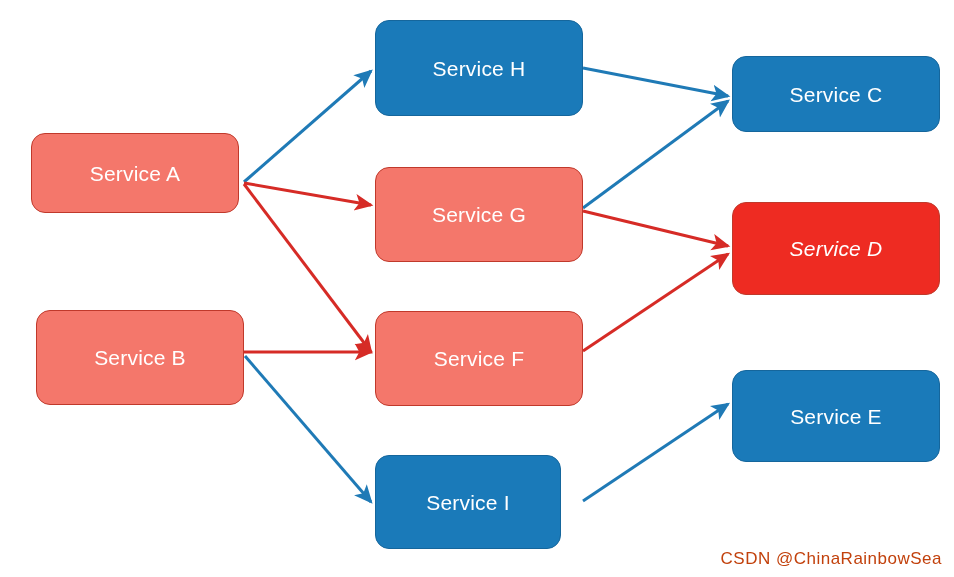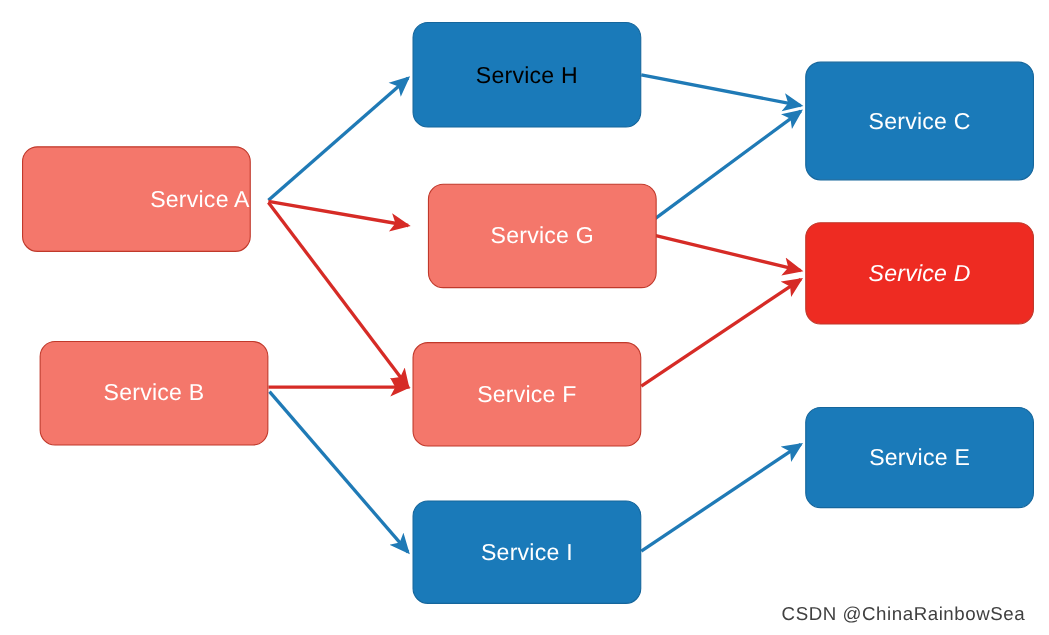--- a/index.html
+++ b/index.html
@@ -88,7 +88,7 @@
       <div class="node" style="left: 36px; top: 310px; width: 208px; height: 95px; background: rgb(244, 119, 107); border: 1.6px solid rgb(192, 57, 43); color: rgb(255, 255, 255); justify-content: center;">
         <span class="node-label">Service B</span>
       </div>
-      <div class="node" style="left: 375px; top: 20px; width: 208px; height: 96px; background: rgb(26, 122, 185); border: 1.6px solid rgb(21, 102, 156); color: #000000;">
+      <div class="node" style="left: 375px; top: 20px; width: 208px; height: 96px; background: rgb(26, 122, 185); border: 1.6px solid rgb(21, 102, 156); color: #ffffff;">
         <span class="node-label">Service H</span>
       </div>
       <div class="node" style="left: 389px; top: 167px; width: 208px; height: 95px; background: rgb(244, 119, 107); border: 1.6px solid rgb(192, 57, 43); color: rgb(255, 255, 255);">

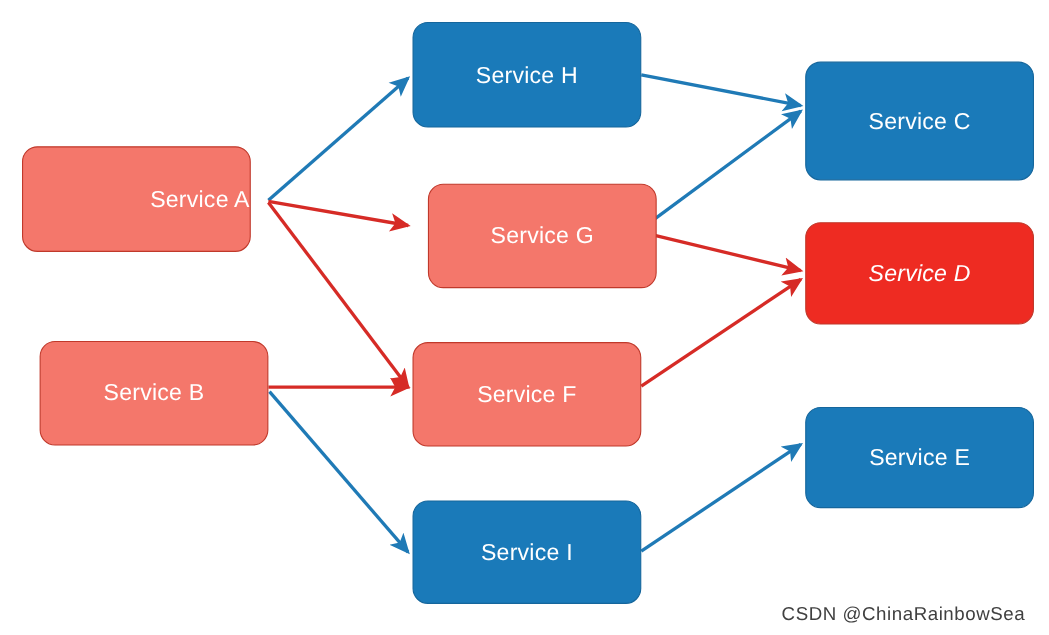--- a/index.html
+++ b/index.html
@@ -100,7 +100,7 @@
       <div class="node" style="left: 375px; top: 455px; width: 208px; height: 94px; background: rgb(26, 122, 185); border: 1.6px solid rgb(21, 102, 156); color: rgb(255, 255, 255);">
         <span class="node-label">Service I</span>
       </div>
-      <div class="node" style="left: 732px; top: 56px; width: 208px; height: 108px; background: rgb(26, 122, 185); border: 1.6px solid rgb(21, 102, 156); color: rgb(255, 255, 255);">
+      <div class="node" style="left: 732px; top: 56px; width: 208px; height: 76px; background: rgb(26, 122, 185); border: 1.6px solid rgb(21, 102, 156); color: rgb(255, 255, 255);">
         <span class="node-label">Service C</span>
       </div>
       <div class="node" style="left: 732px; top: 202px; width: 208px; height: 93px; background: rgb(238, 43, 34); border: 1.6px solid rgb(192, 57, 43); color: rgb(255, 255, 255); font-style: italic;">

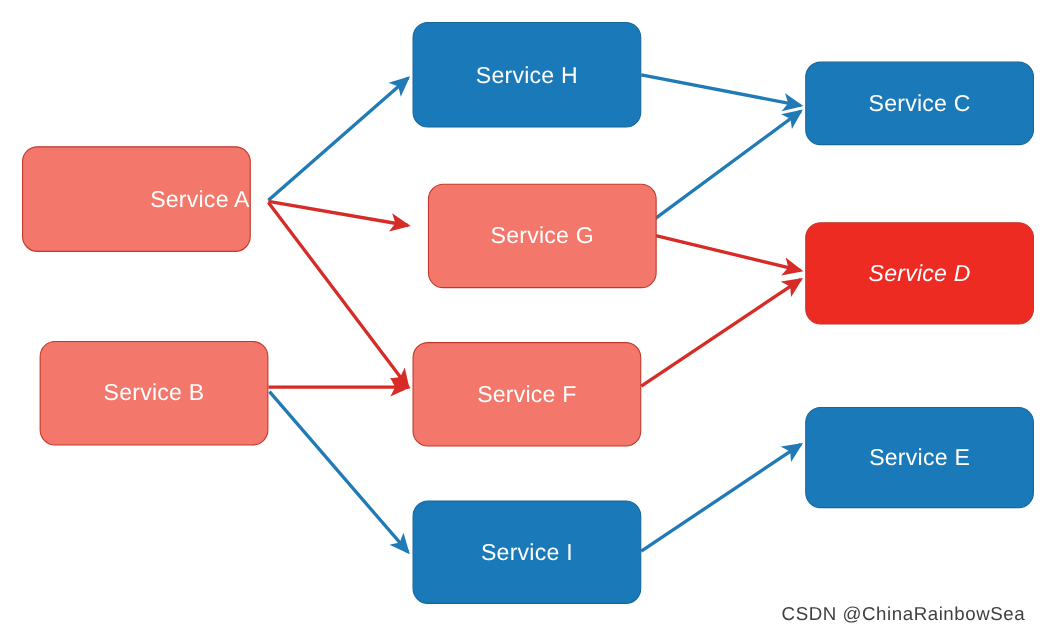--- a/index.html
+++ b/index.html
@@ -82,7 +82,7 @@
   </svg>
 
   <div id="nodes-group">
-      <div class="node" style="left: 20px; top: 133px; width: 208px; height: 96px; background: rgb(244, 119, 107); border: 1.6px solid rgb(192, 57, 43); color: rgb(255, 255, 255); justify-content: flex-end;">
+      <div class="node" style="left: 31px; top: 133px; width: 208px; height: 80px; background: rgb(244, 119, 107); border: 1.6px solid rgb(192, 57, 43); color: rgb(255, 255, 255);">
         <span class="node-label">Service A</span>
       </div>
       <div class="node" style="left: 36px; top: 310px; width: 208px; height: 95px; background: rgb(244, 119, 107); border: 1.6px solid rgb(192, 57, 43); color: rgb(255, 255, 255); justify-content: center;">

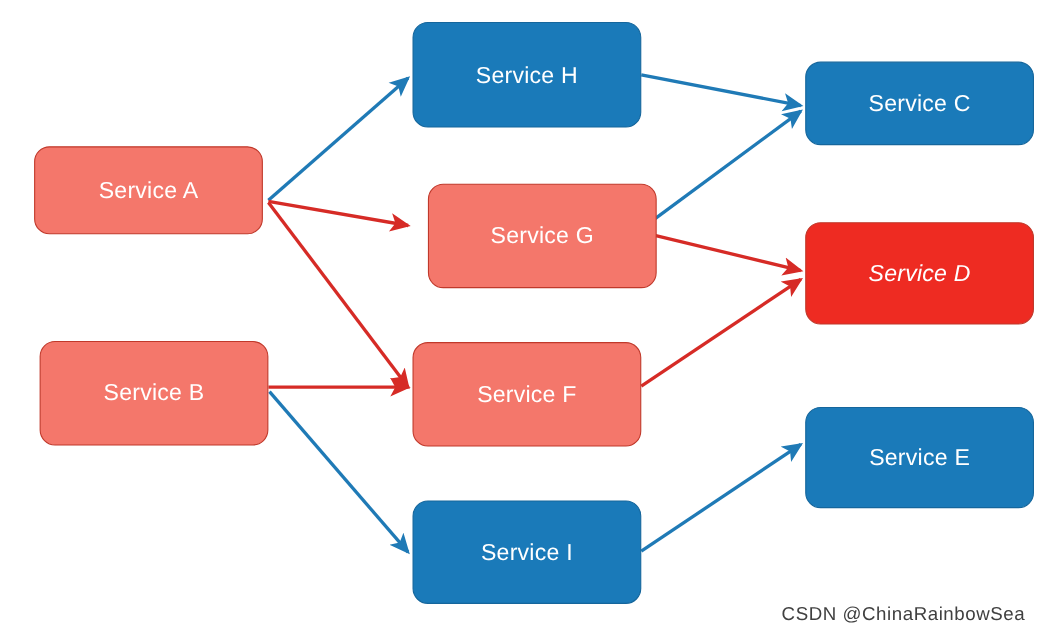--- a/index.html
+++ b/index.html
@@ -91,7 +91,7 @@
       <div class="node" style="left: 375px; top: 20px; width: 208px; height: 96px; background: rgb(26, 122, 185); border: 1.6px solid rgb(21, 102, 156); color: #ffffff;">
         <span class="node-label">Service H</span>
       </div>
-      <div class="node" style="left: 389px; top: 167px; width: 208px; height: 95px; background: rgb(244, 119, 107); border: 1.6px solid rgb(192, 57, 43); color: rgb(255, 255, 255);">
+      <div class="node" style="left: 375px; top: 167px; width: 208px; height: 95px; background: rgb(244, 119, 107); border: 1.6px solid rgb(192, 57, 43); color: rgb(255, 255, 255);">
         <span class="node-label">Service G</span>
       </div>
       <div class="node" style="left: 375px; top: 311px; width: 208px; height: 95px; background: rgb(244, 119, 107); border: 1.6px solid rgb(192, 57, 43); color: rgb(255, 255, 255); align-items: center;">

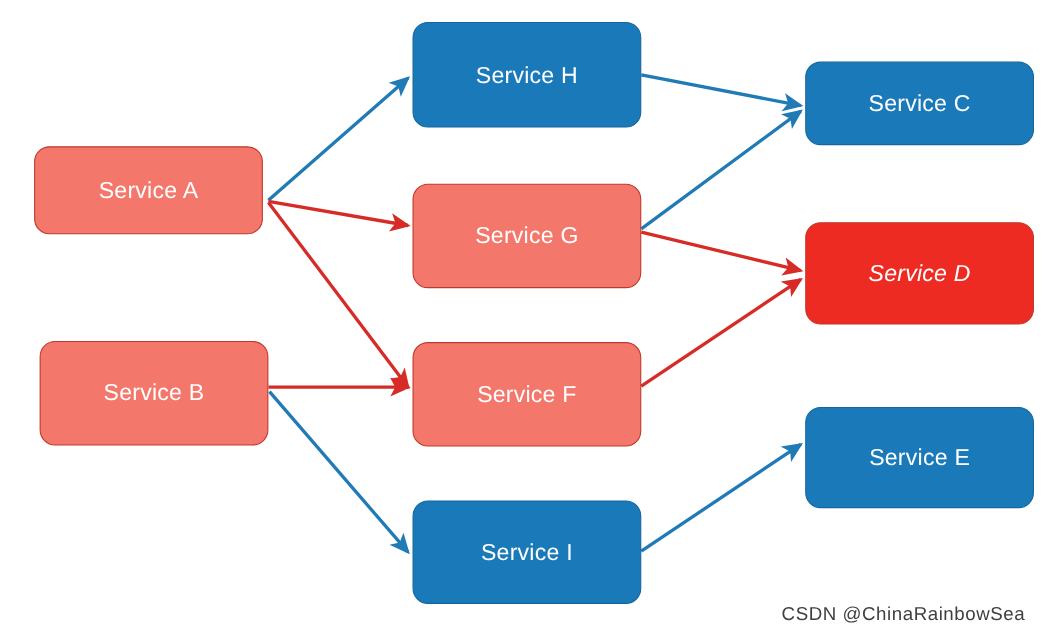--- a/index.html
+++ b/index.html
@@ -97,7 +97,7 @@
       <div class="node" style="left: 375px; top: 311px; width: 208px; height: 95px; background: rgb(244, 119, 107); border: 1.6px solid rgb(192, 57, 43); color: rgb(255, 255, 255); align-items: center;">
         <span class="node-label">Service F</span>
       </div>
-      <div class="node" style="left: 375px; top: 455px; width: 208px; height: 94px; background: rgb(26, 122, 185); border: 1.6px solid rgb(21, 102, 156); color: rgb(255, 255, 255);">
+      <div class="node" style="left: 375px; top: 455px; width: 186px; height: 94px; background: rgb(26, 122, 185); border: 1.6px solid rgb(21, 102, 156); color: rgb(255, 255, 255);">
         <span class="node-label">Service I</span>
       </div>
       <div class="node" style="left: 732px; top: 56px; width: 208px; height: 76px; background: rgb(26, 122, 185); border: 1.6px solid rgb(21, 102, 156); color: rgb(255, 255, 255);">

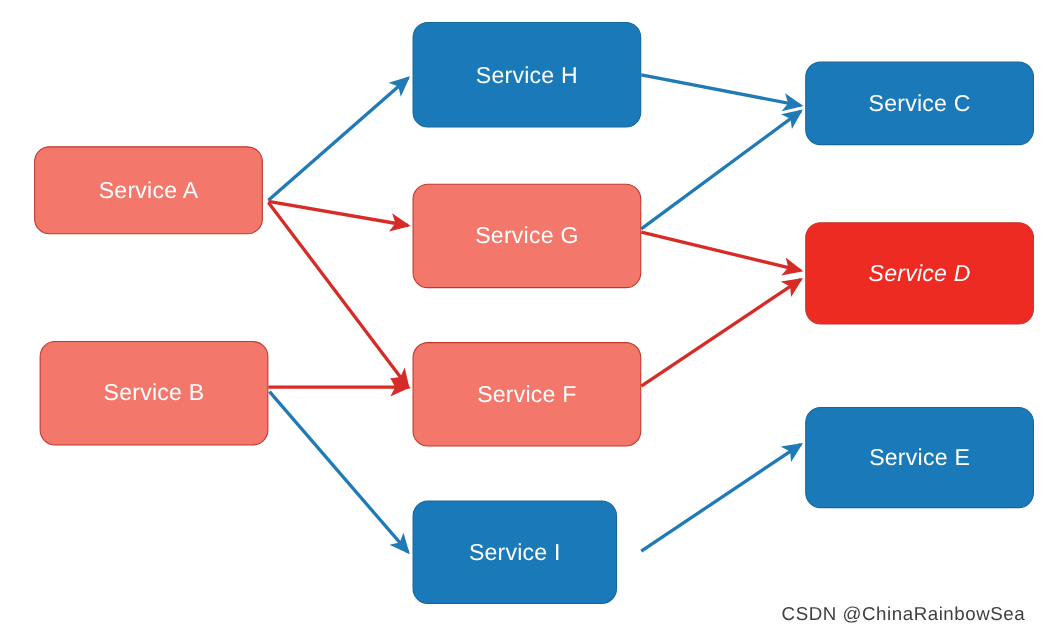--- a/index.html
+++ b/index.html
@@ -44,9 +44,9 @@
   }
   .watermark {
     position: absolute;
-    right: 22px;
+    right: 12px;
     bottom: 8px;
-    color: #404040;
+    color: #c2410c;
     font-size: 17px;
     letter-spacing: 0.5px;
     z-index: 8;

